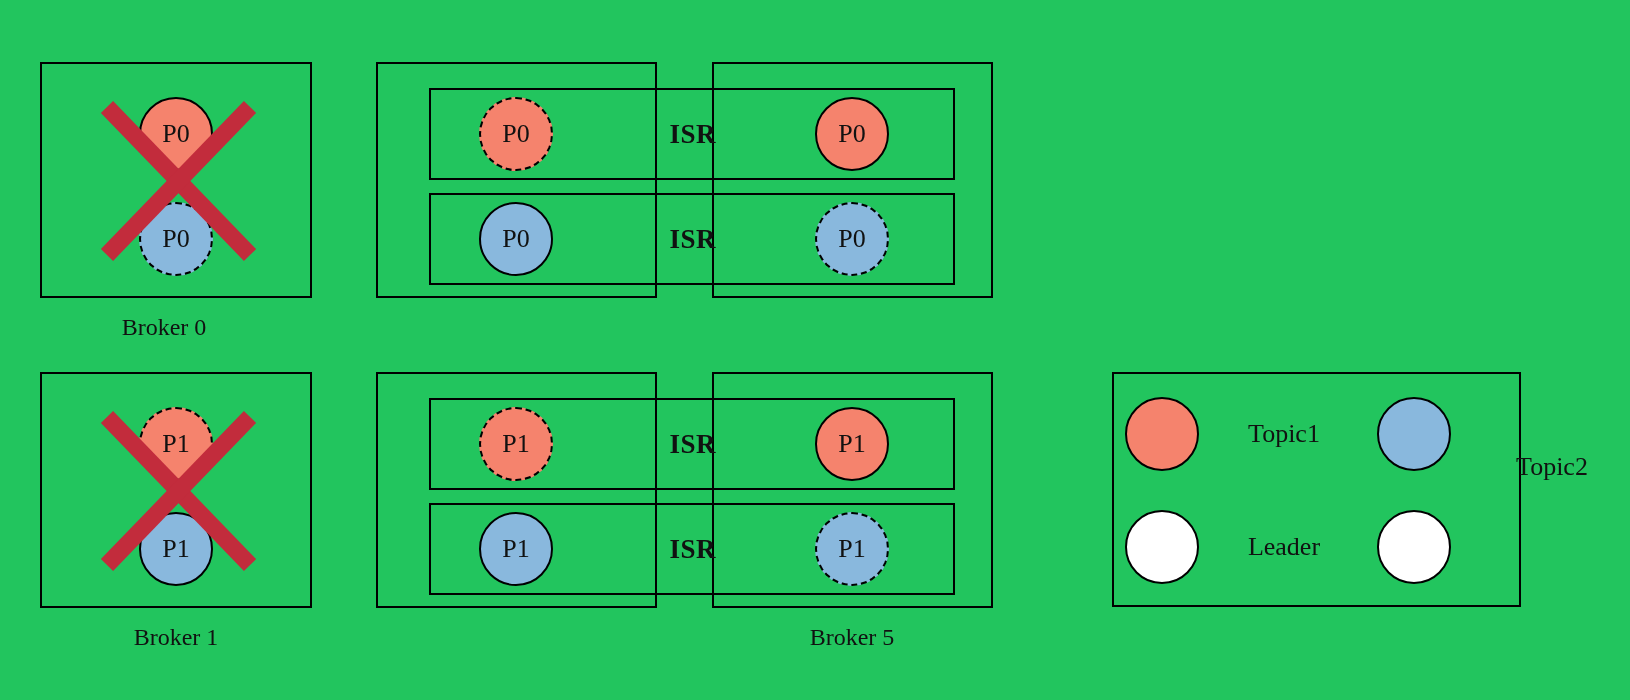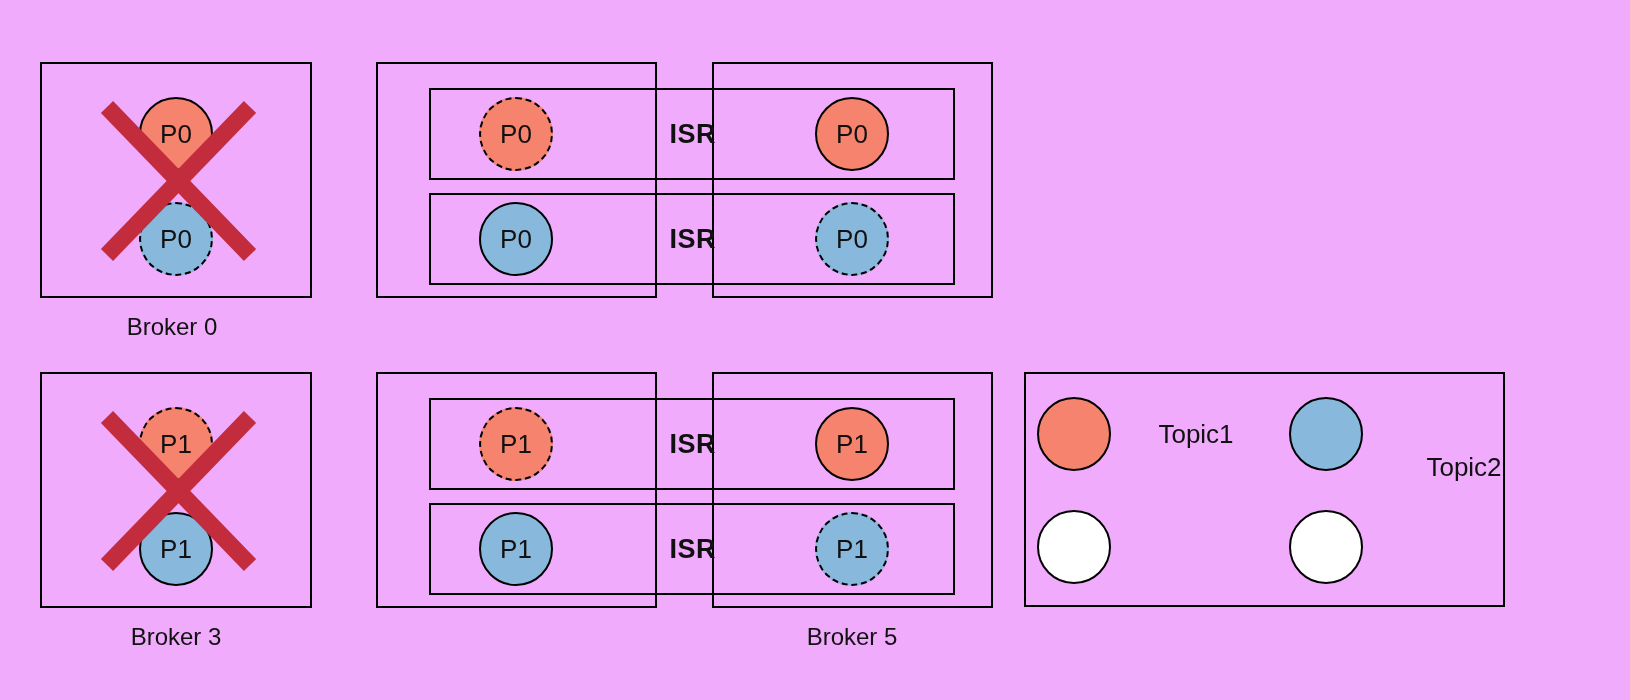--- a/index.html
+++ b/index.html
@@ -8,8 +8,8 @@
     position: relative;
     width: 1630px;
     height: 700px;
-    background: #f0abfc;
-    font-family: Liberation Sans, sans-serif;
+    background: #22c55e;
+    font-family: Liberation Serif, serif;
     color: #111111;
     overflow: hidden;
   }

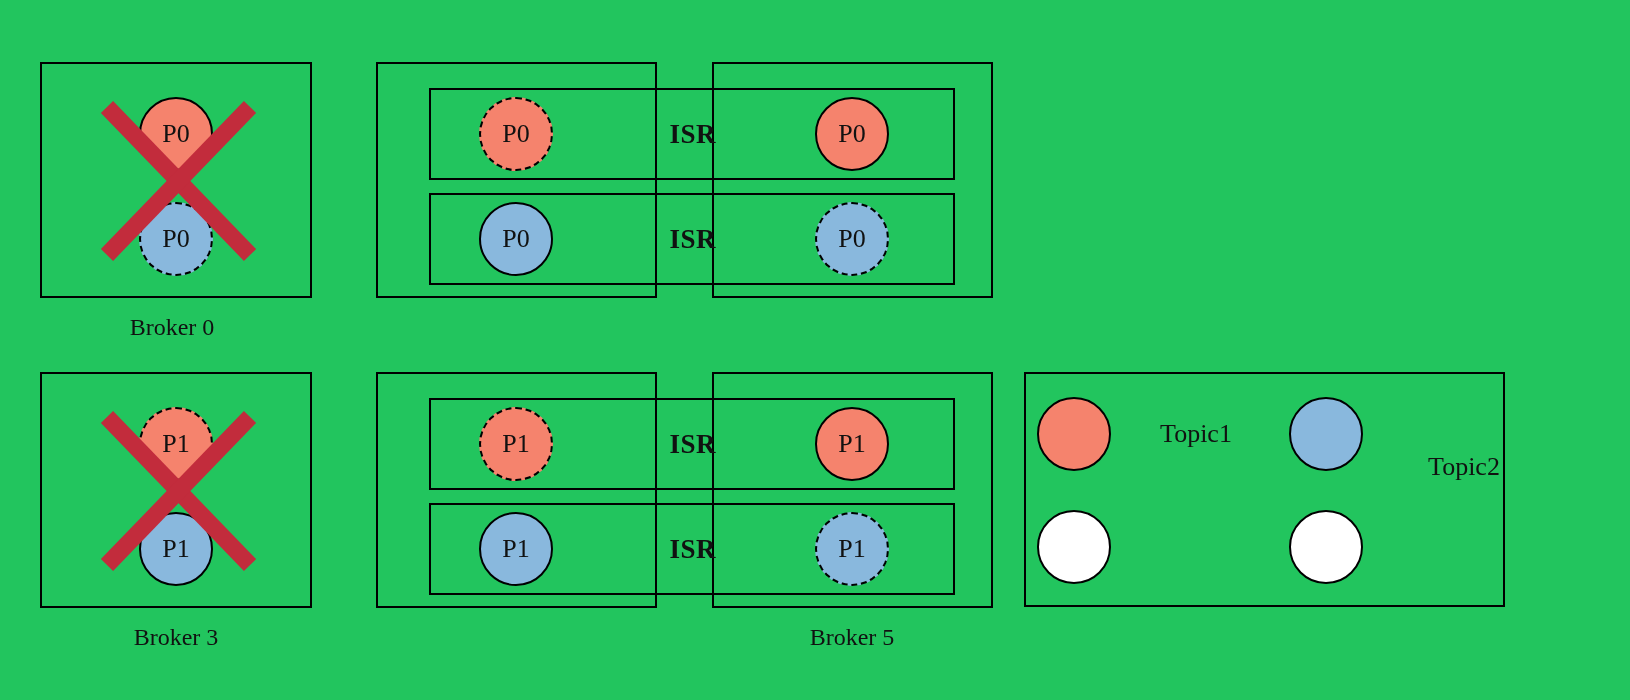--- a/index.html
+++ b/index.html
@@ -142,7 +142,7 @@
   <div class="isr-label" style="left:652px; top:117px;">ISR</div>
   <div class="isr-label" style="left:652px; top:222px;">ISR</div>
 
-  <div class="broker-label" style="left:72px; top:312px;">Broker 0</div>
+  <div class="broker-label" style="left:64px; top:312px;">Broker 0</div>
 
   <div class="broker-box" style="left:40px; top:372px; width:272px;"></div>
   <div class="broker-box" style="left:376px; top:372px; width:281px;"></div>

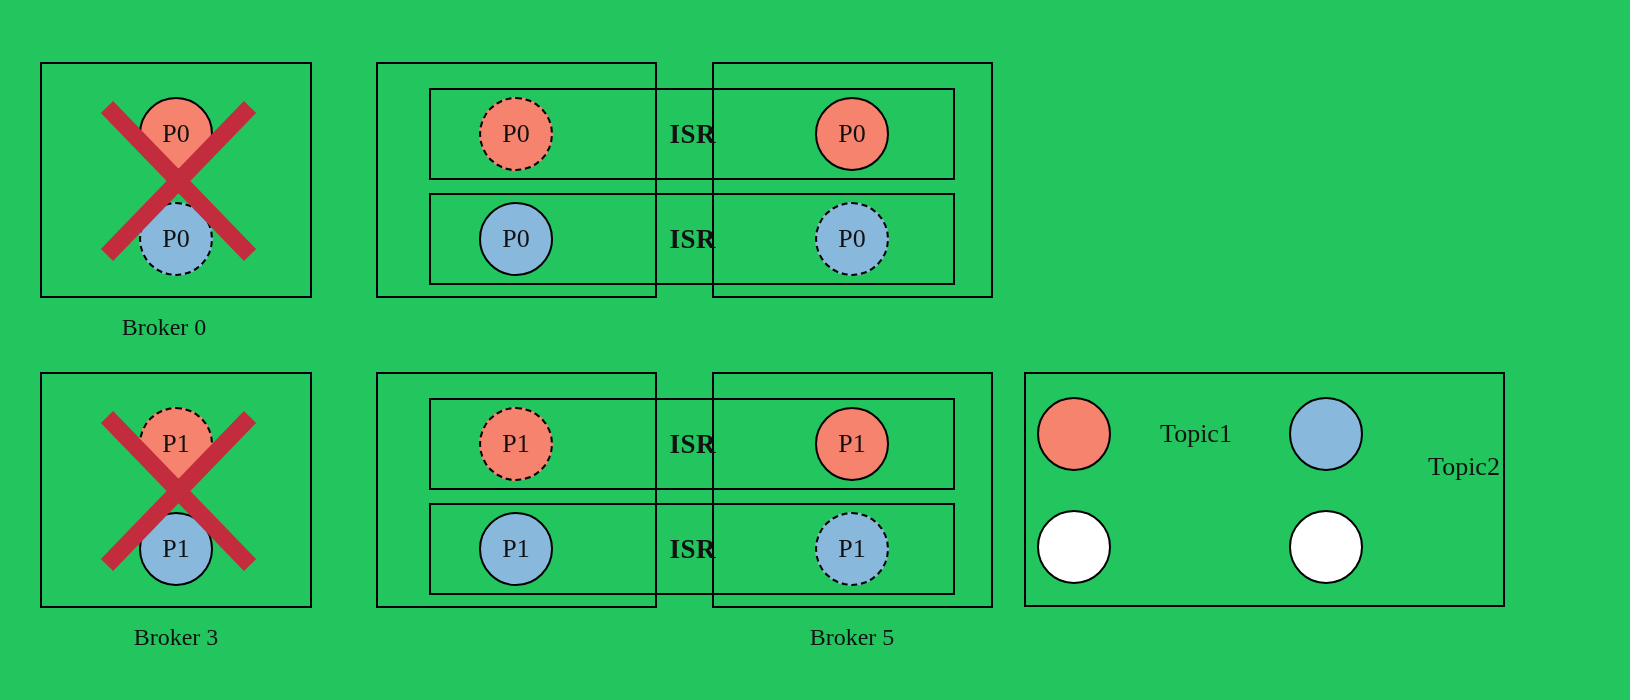--- a/index.html
+++ b/index.html
@@ -77,9 +77,9 @@
   }
   .legend-box {
     position: absolute;
-    left: 1024px;
+    left: 1112px;
     top: 372px;
-    width: 481px;
+    width: 409px;
     height: 235px;
     border: 2px solid #000000;
     background: transparent;

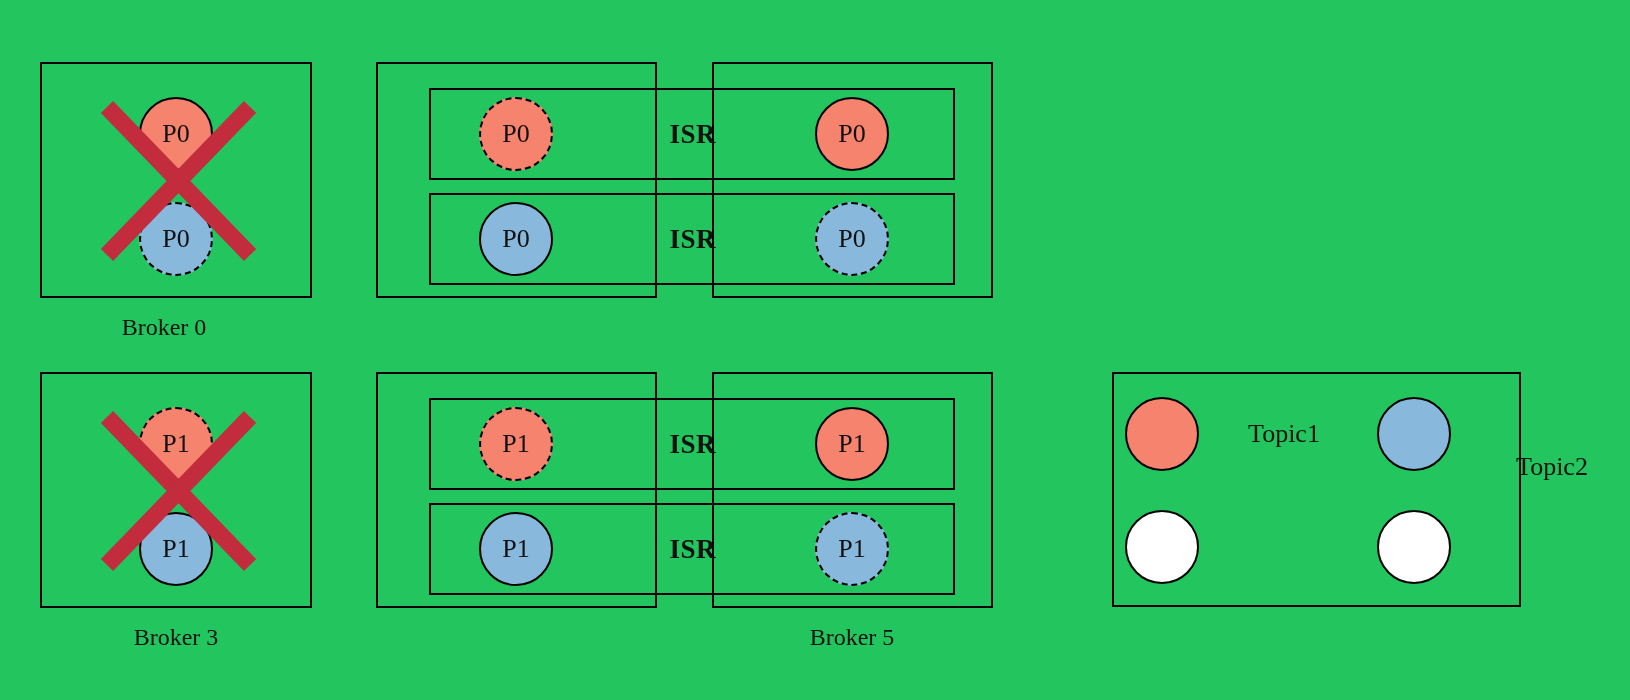--- a/index.html
+++ b/index.html
@@ -191,6 +191,7 @@
     <div class="legend-label" style="left:338px; top:44px;margin-top:33px;">Topic2</div>
 
     <div class="legend-swatch plain leader" style="left:11px; top:136px;"></div>
+    <div class="legend-label" style="left:70px; top:157px;">Leader</div>
 
     <div class="legend-swatch plain follower" style="left:263px; top:136px;"></div>
   </div>

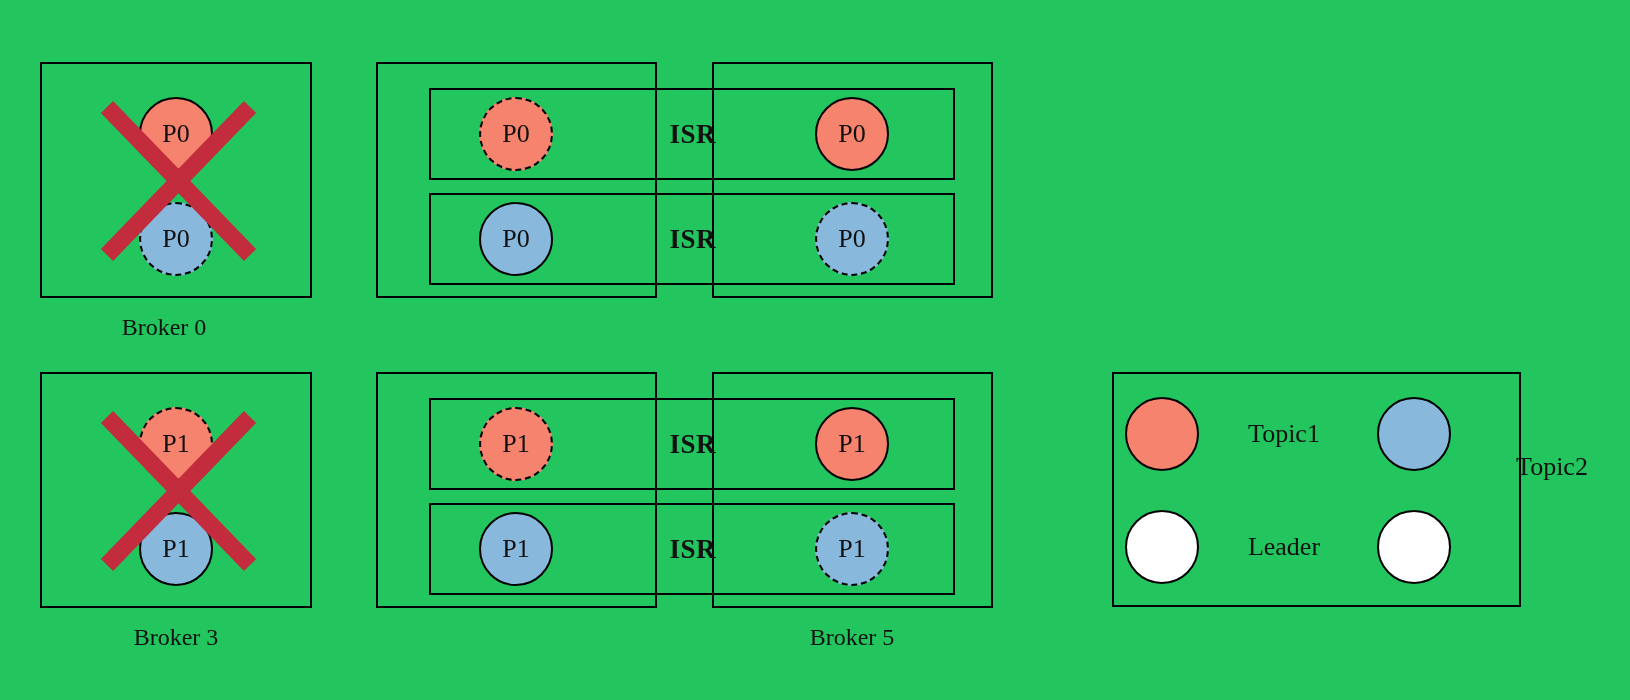--- a/index.html
+++ b/index.html
@@ -180,7 +180,7 @@
   <div class="isr-label" style="left:652px; top:427px;">ISR</div>
   <div class="isr-label" style="left:652px; top:532px;">ISR</div>
 
-  <div class="broker-label" style="left:76px; top:622px;">Broker 3</div>
+  <div class="broker-label" style="left:76px; top:622px;">Broker 1</div>
   <div class="broker-label" style="left:752px; top:622px;">Broker 5</div>
 
   <div class="legend-box">

